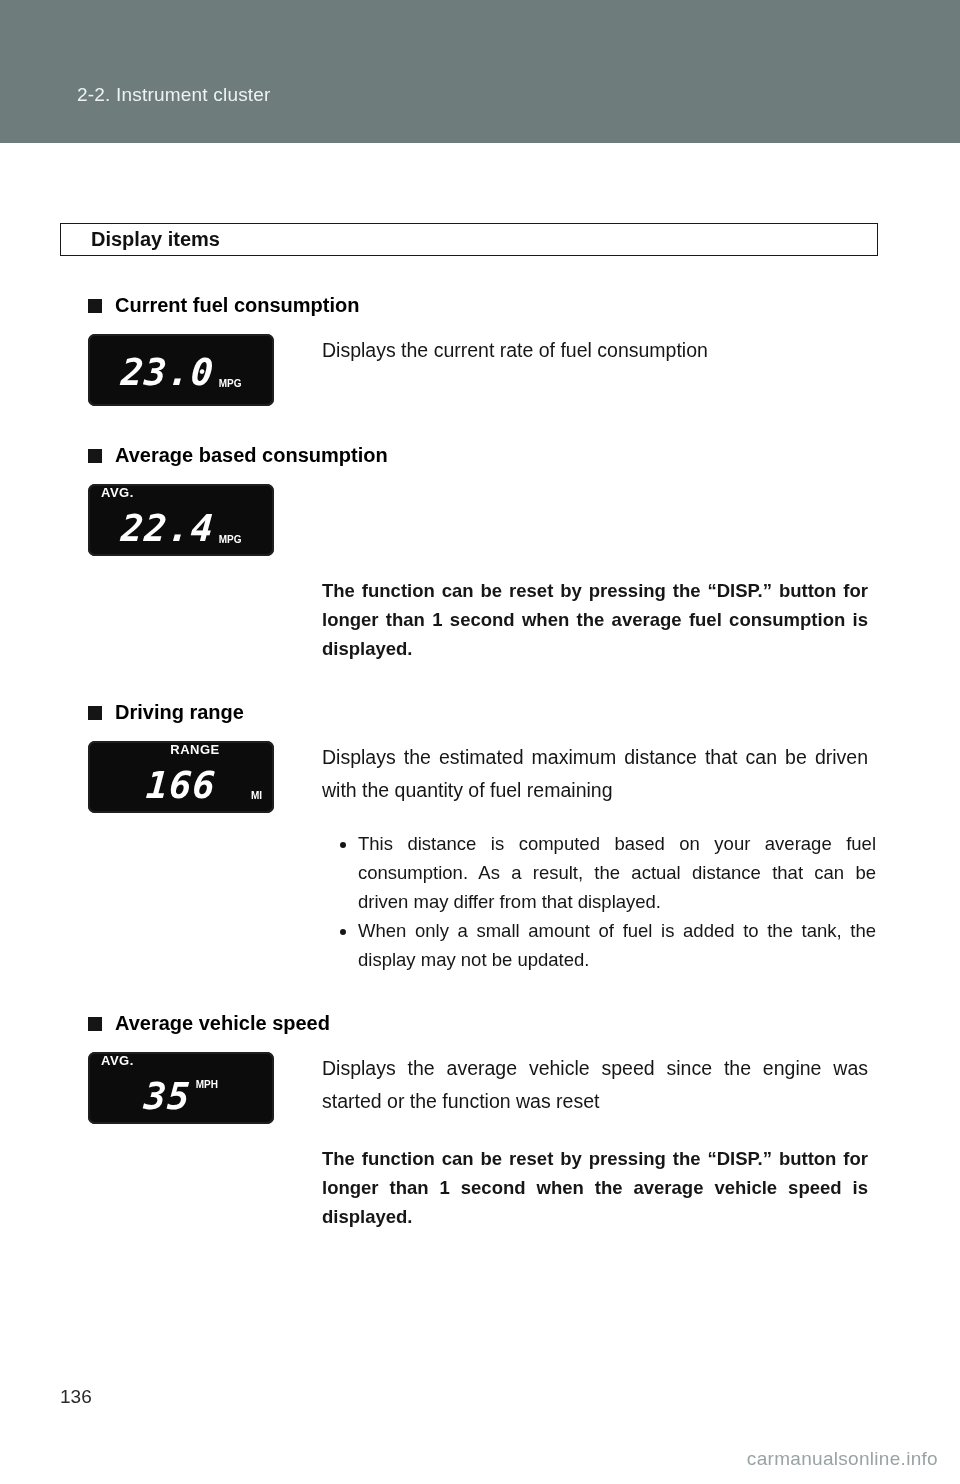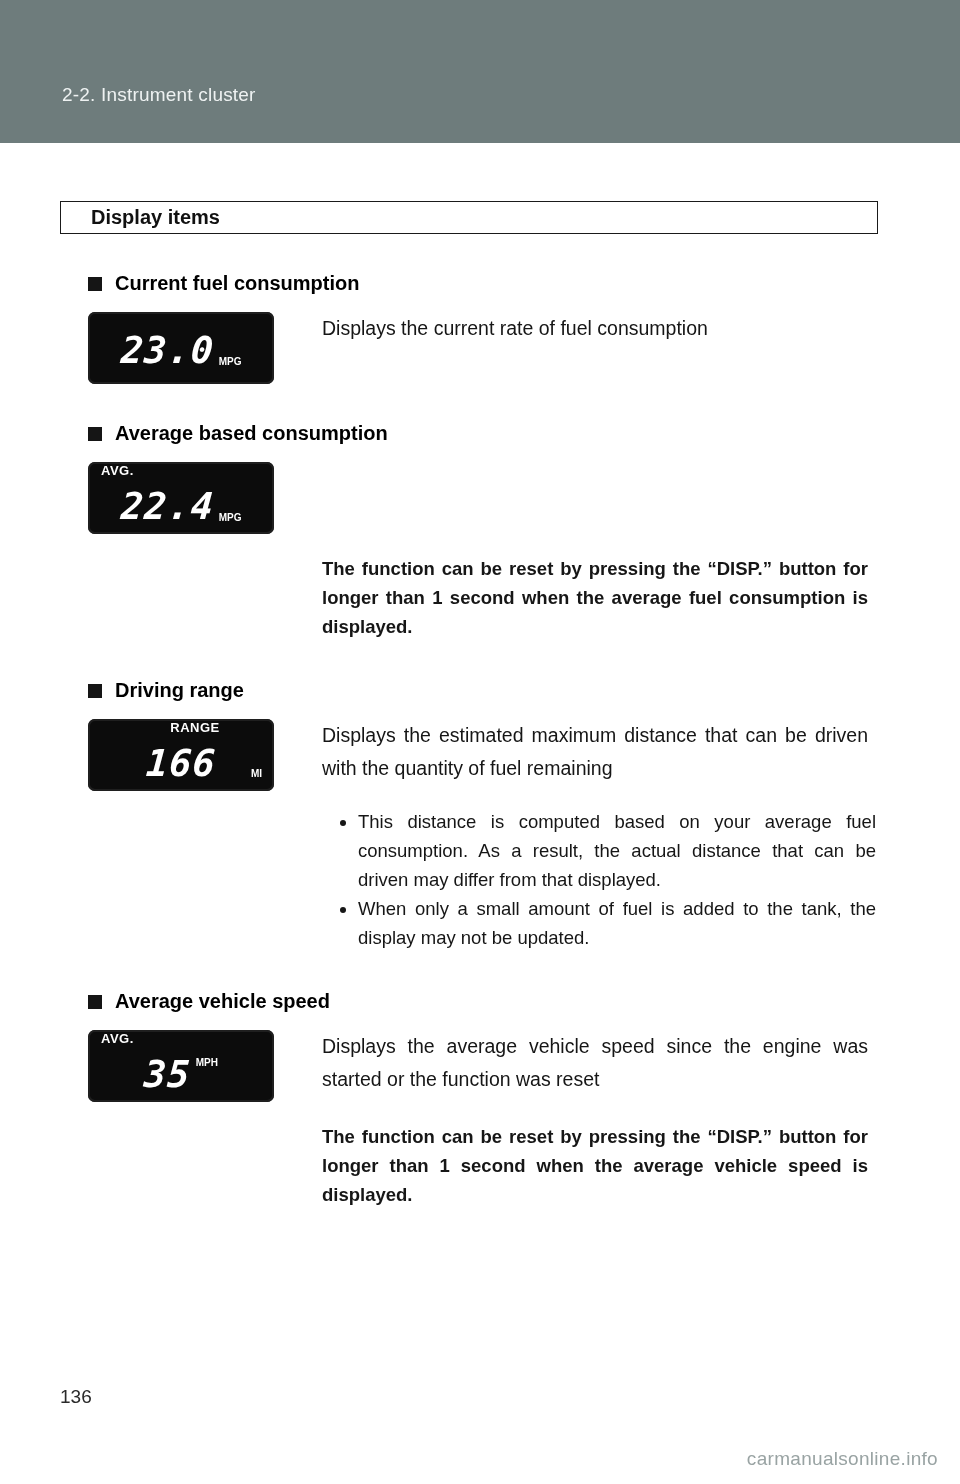--- a/index.html
+++ b/index.html
@@ -21,7 +21,7 @@
   }
   .band-title {
     position: absolute;
-    left: 62px; top: 84px;
+    left: 77px; top: 84px;
     color: #eef2f2;
     font-size: 19px;
     letter-spacing: 0.2px;

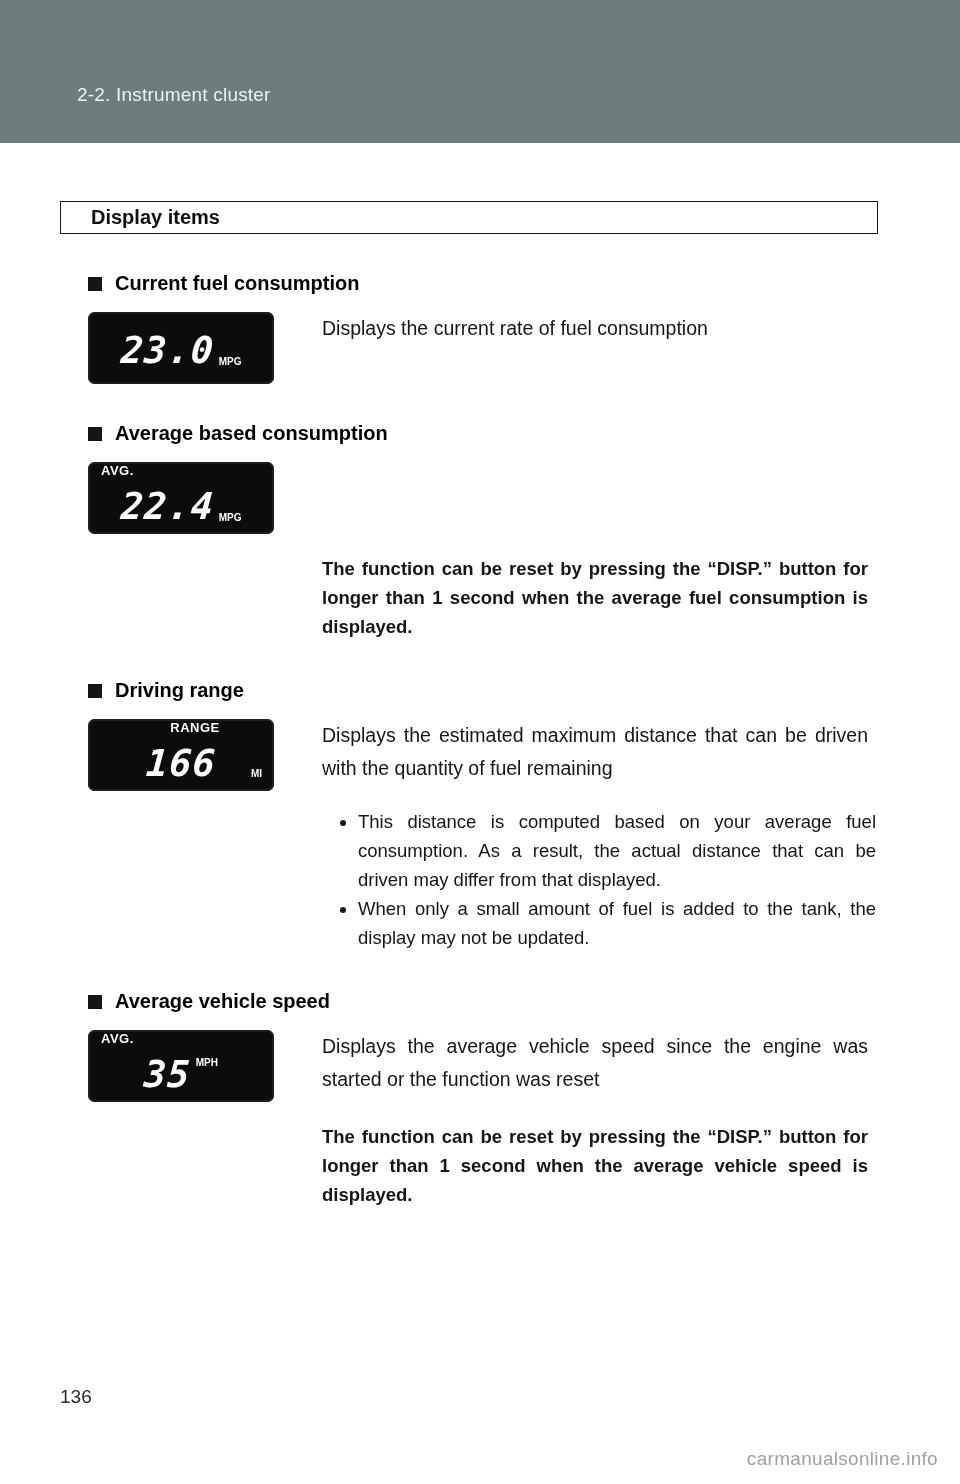--- a/index.html
+++ b/index.html
@@ -32,7 +32,7 @@
 
   
   .display-items-box {
-    margin-top: 58px;
+    margin-top: 80px;
     width: 818px; height: 33px;
     border: 1px solid #1a1a1a;
     display: flex; align-items: flex-start;

